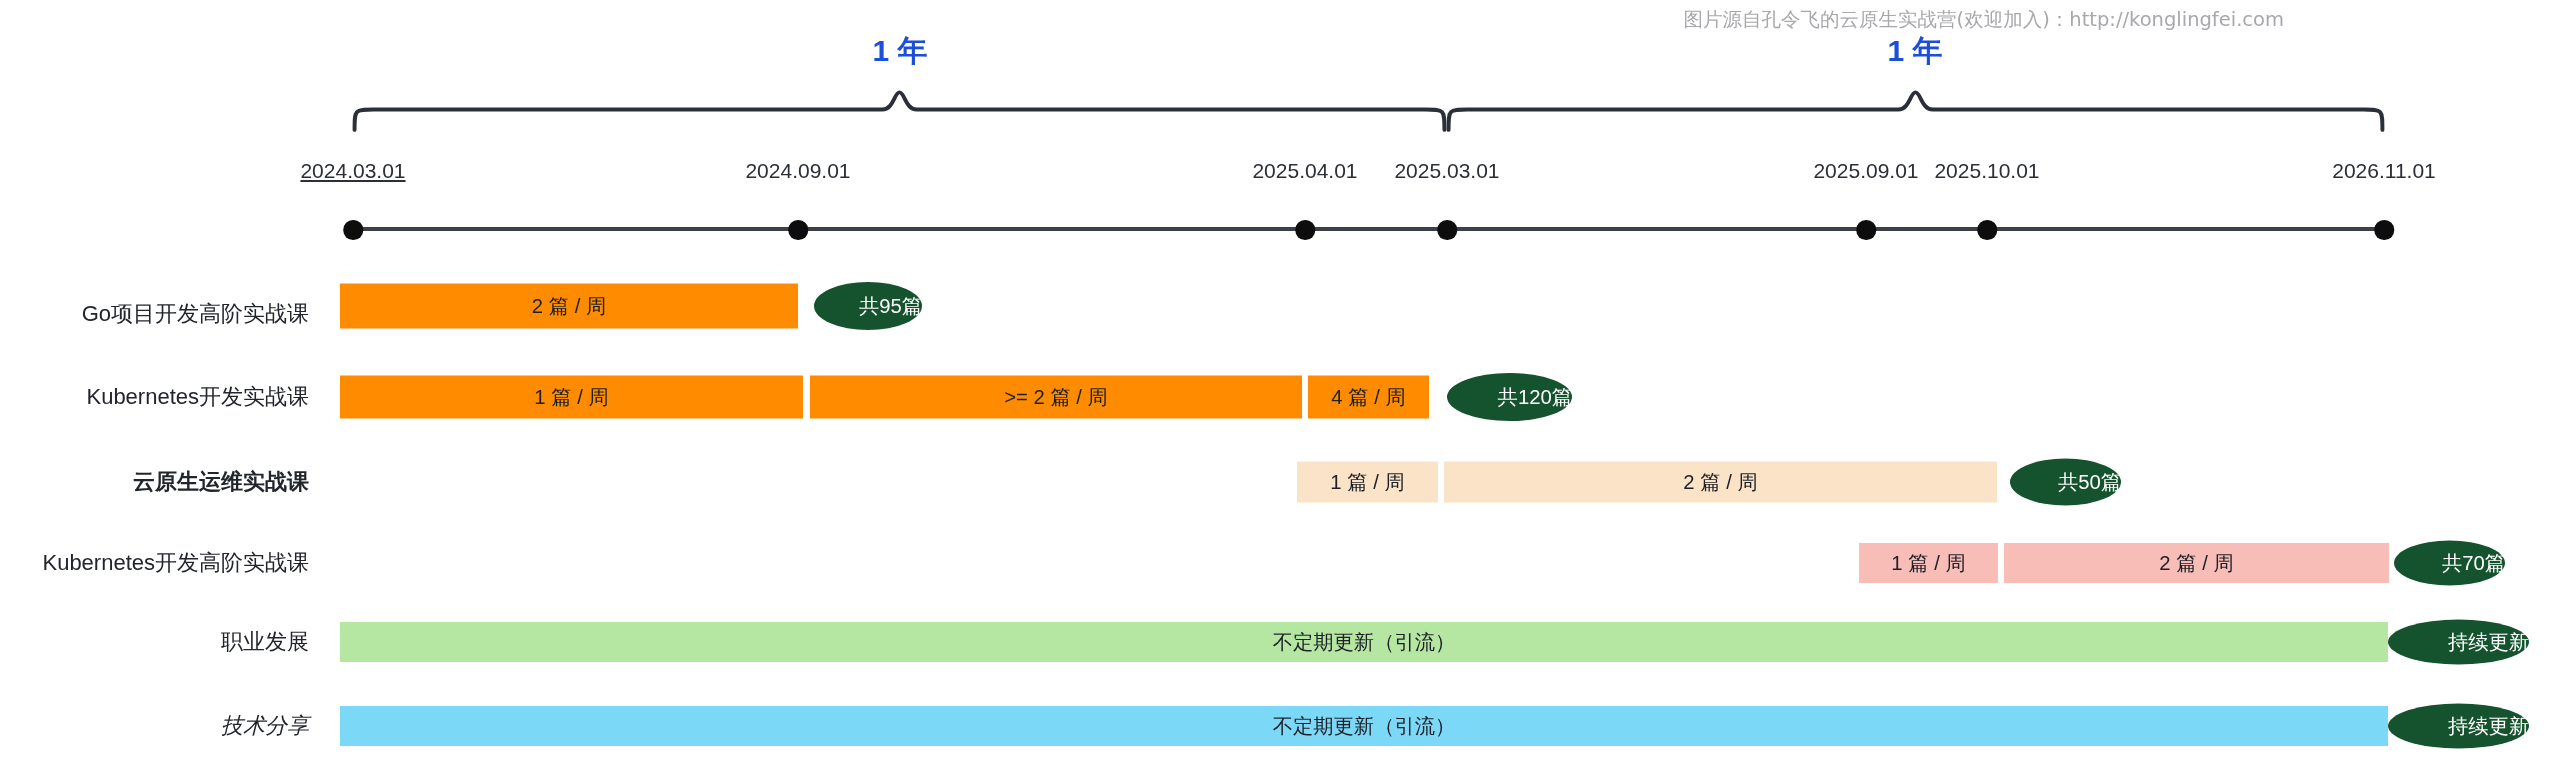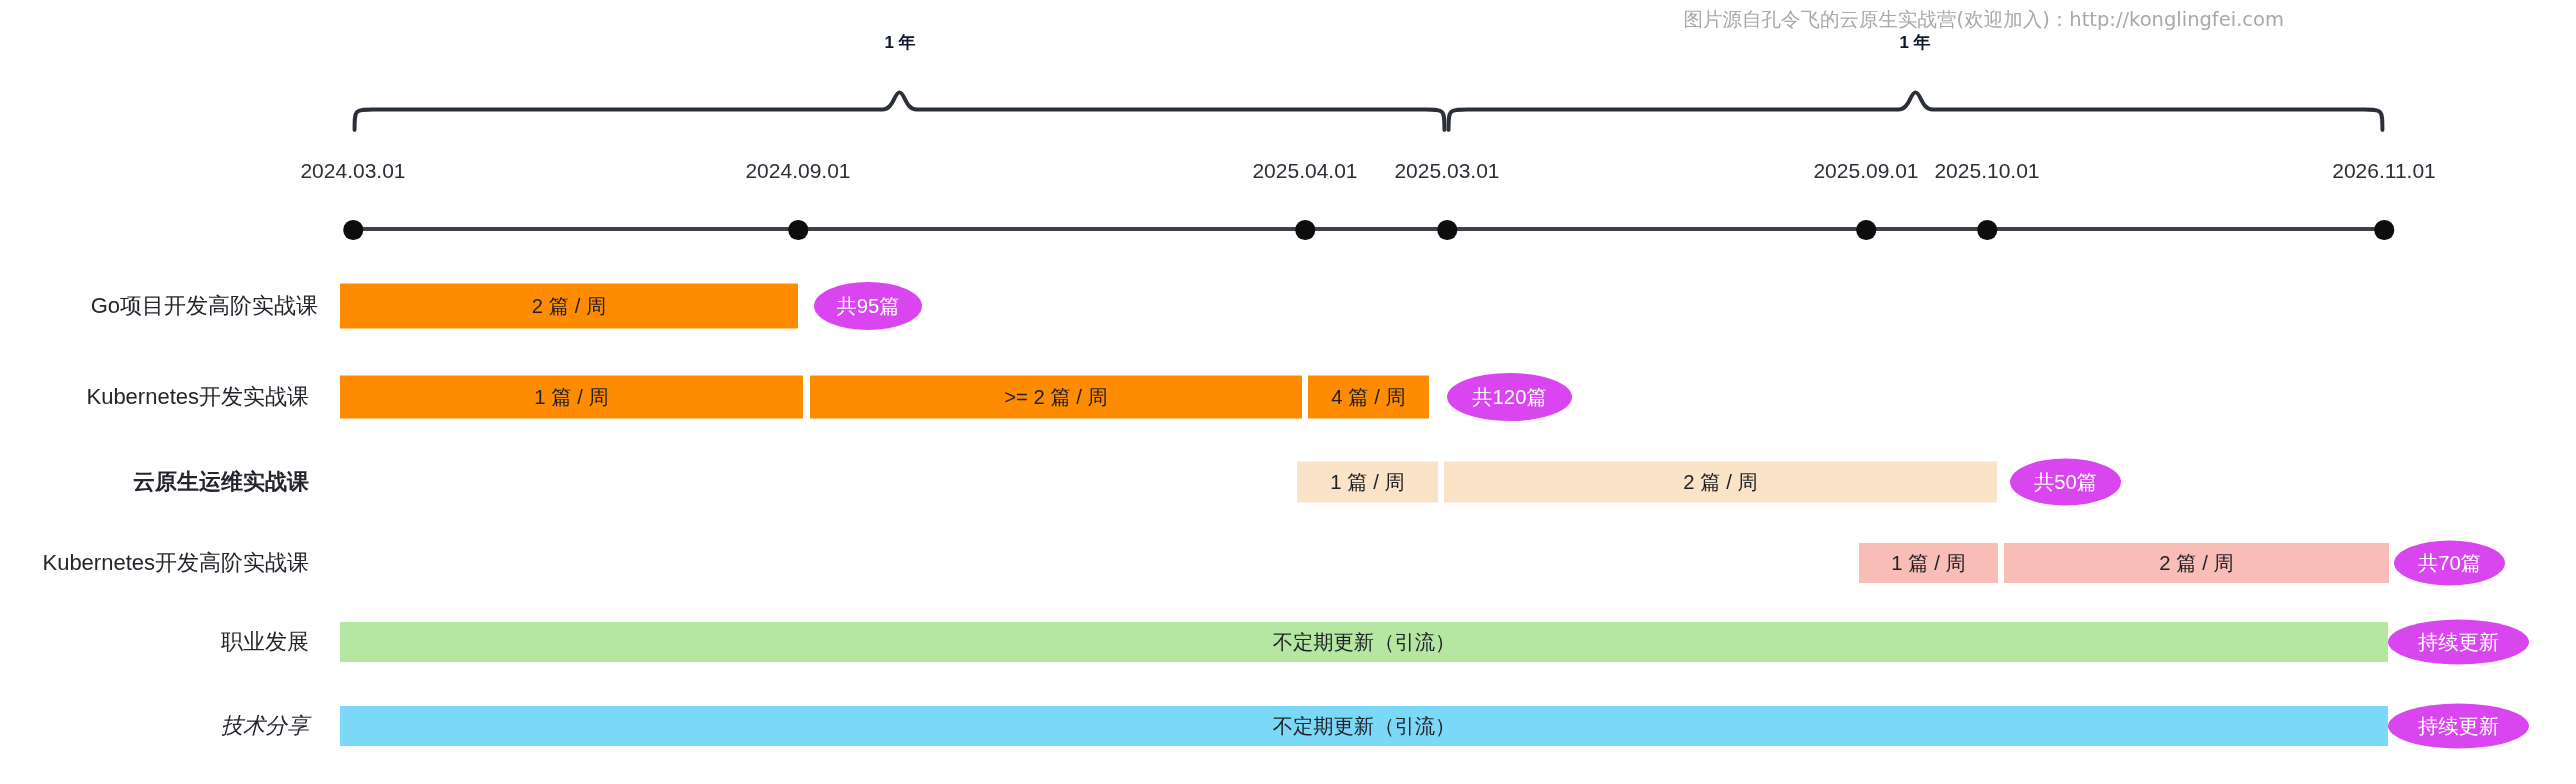--- a/index.html
+++ b/index.html
@@ -25,7 +25,7 @@
   .brace-wrap svg{display:block;overflow:visible;}
   .brace-label{
     position:absolute;top:31px;
-    font-size:17px;font-weight:700;color:#0f172a;
+    font-size:30px;font-weight:700;color:#1d4ed8;
     text-align:center;white-space:nowrap;
     transform:translateX(-50%);
   }

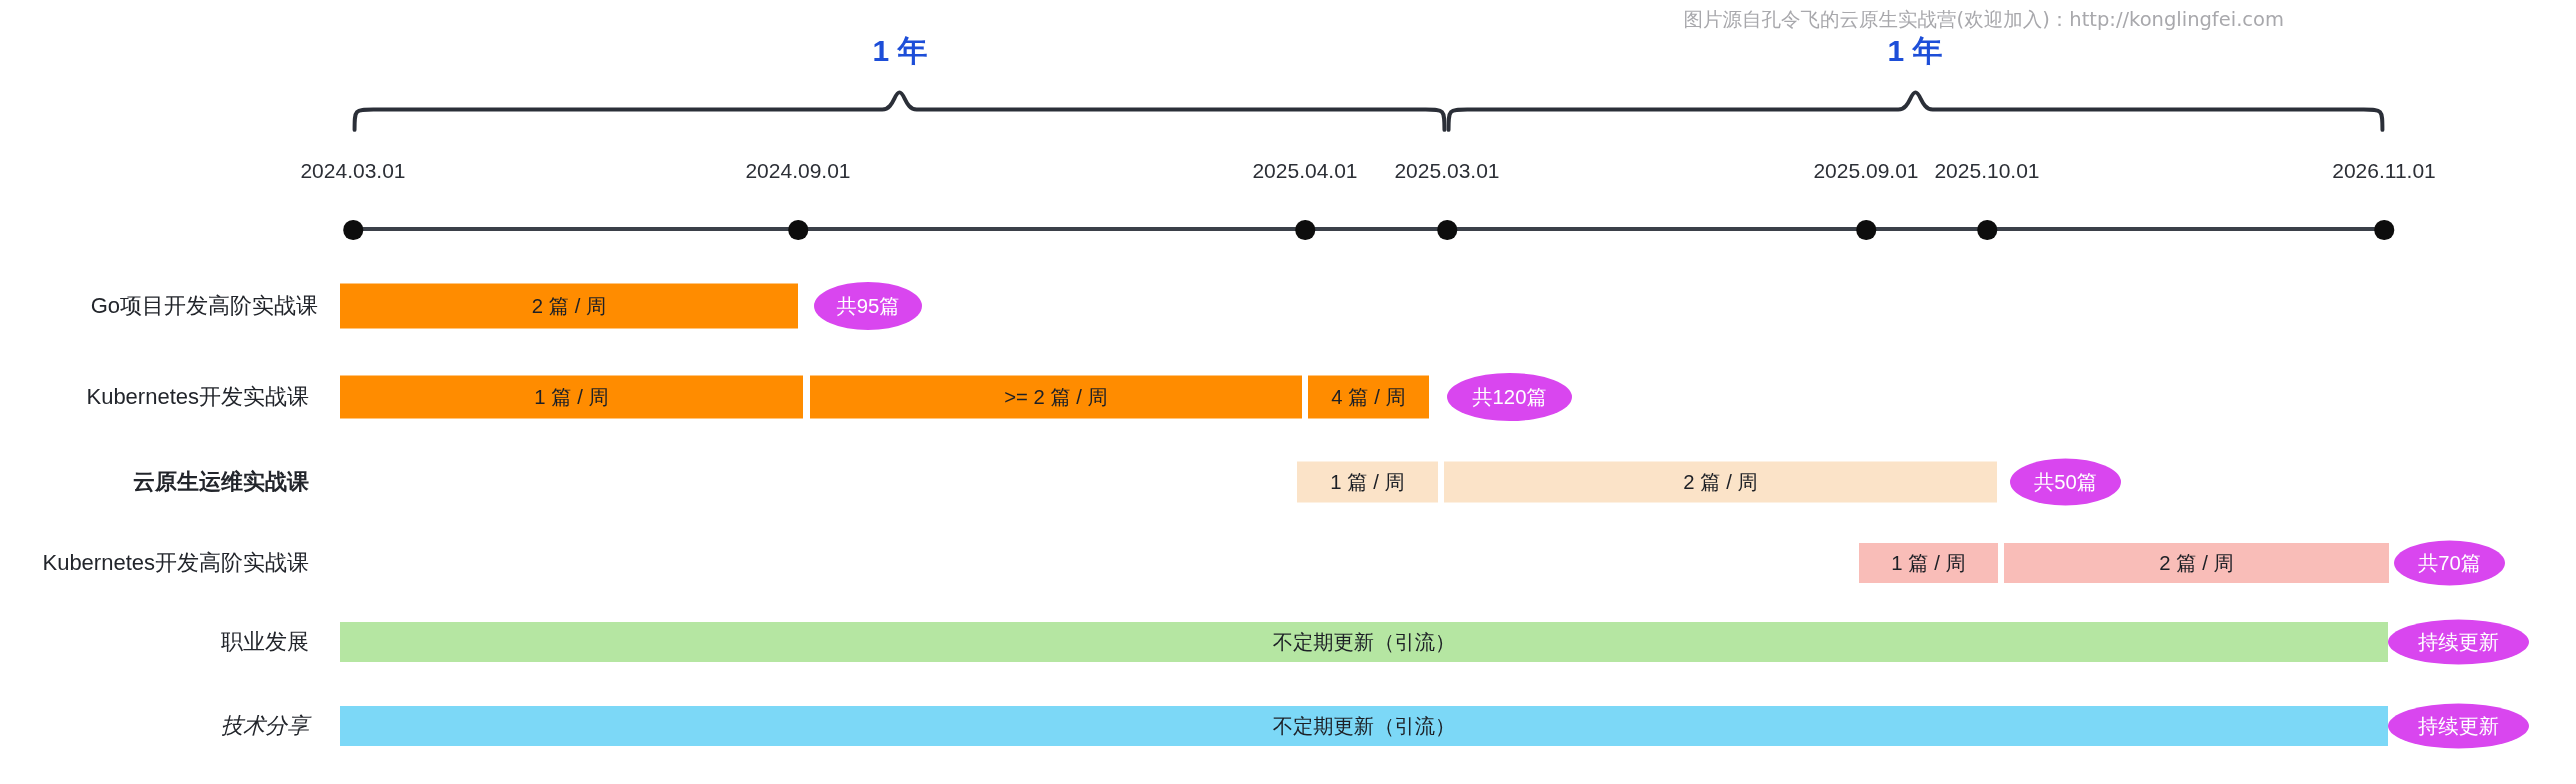--- a/index.html
+++ b/index.html
@@ -98,7 +98,7 @@
     </div>
   <div id="axis-layer">
       <div class="axis-line" style="left: 353px; width: 2030px;"></div>
-      <div class="date-label" style="left: 353px;">2024.03.01</div>
+      <div class="date-label" style="left: 353px; text-decoration: underline;">2024.03.01</div>
       <div class="axis-dot" style="left: 353px;"></div>
       <div class="date-label" style="left: 798px;">2024.09.01</div>
       <div class="axis-dot" style="left: 798px;"></div>

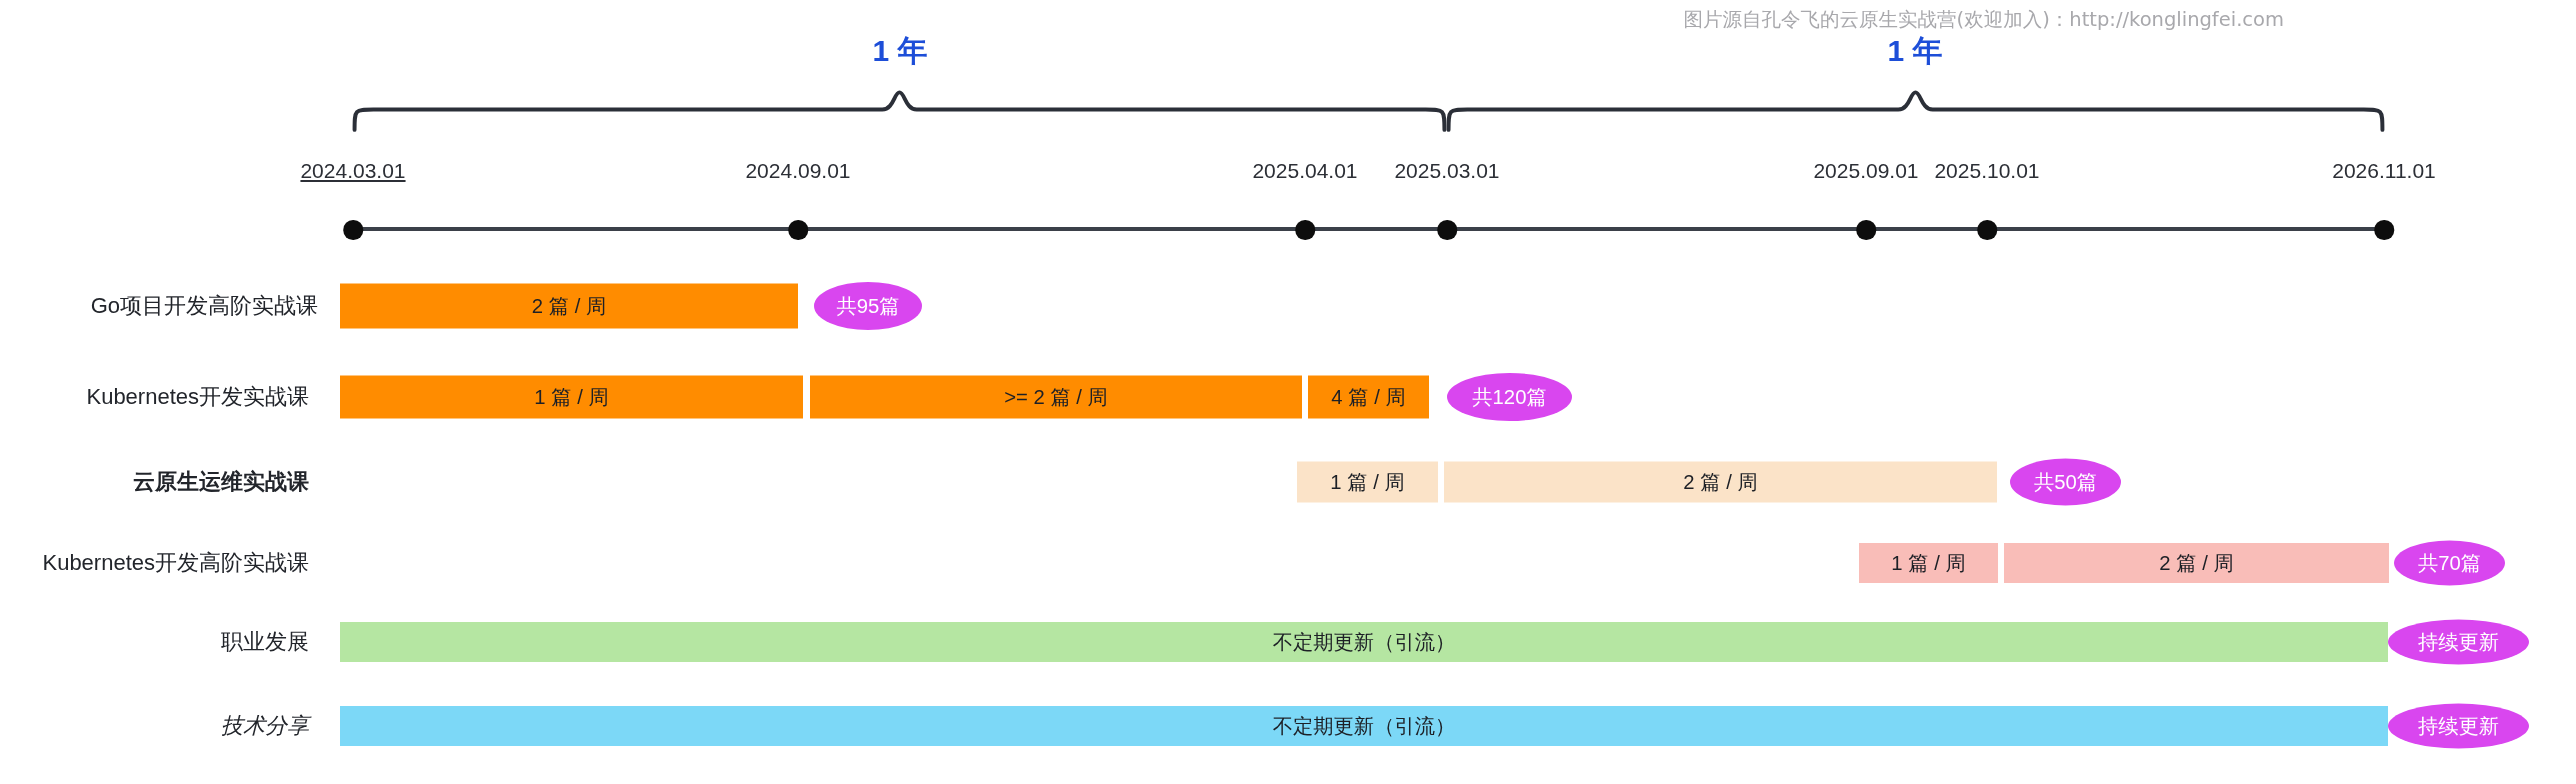--- a/index.html
+++ b/index.html
@@ -114,7 +114,7 @@
       <div class="axis-dot" style="left: 2384px;"></div>
     </div>
   <div id="rows-layer">
-      <div class="row-label" style="top: 306px; left: 0px; width: 309px; padding-left: 9px;">Go项目开发高阶实战课</div>
+      <div class="row-label" style="top: 314px; left: 0px; width: 309px;">Go项目开发高阶实战课</div>
       <div class="bar" style="left: 340px; width: 458px; top: 306px; height: 45px; background: rgb(255, 140, 0);">
         <span class="bar-text">2 篇 / 周</span>
       </div>

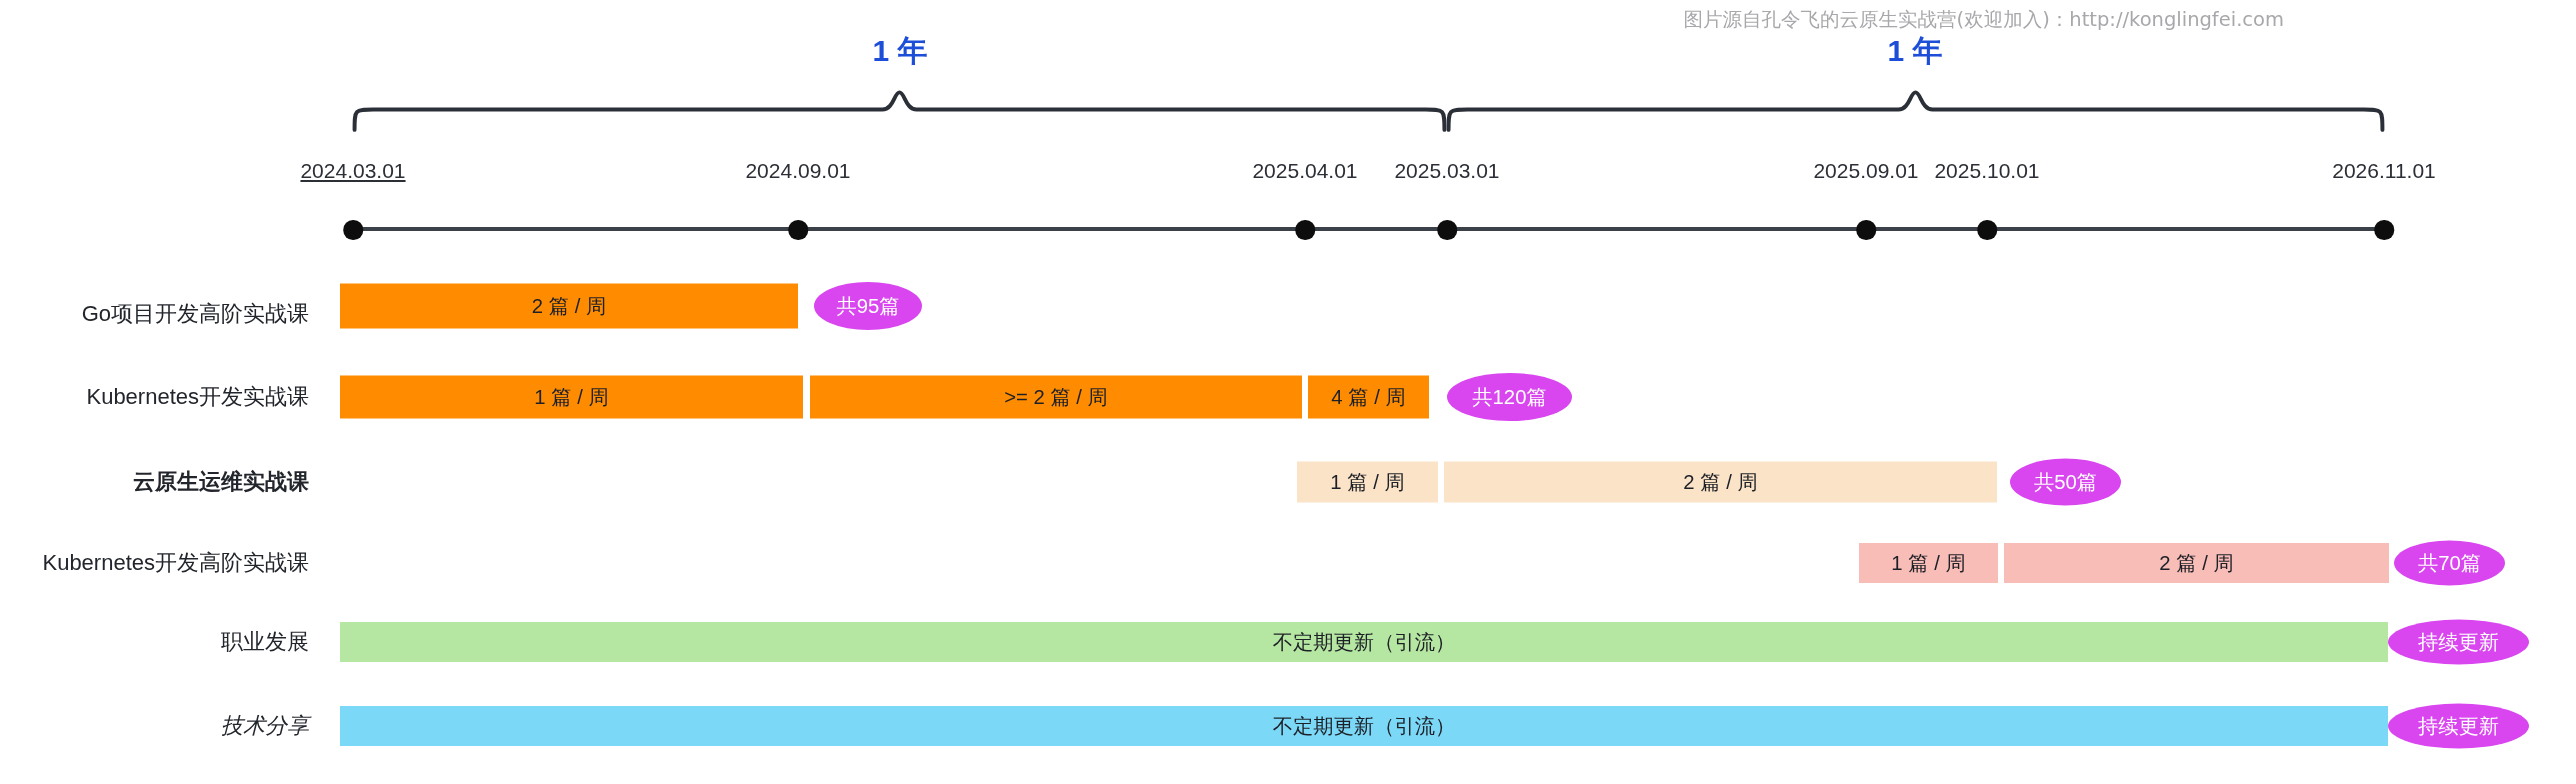--- a/index.html
+++ b/index.html
@@ -65,9 +65,9 @@
   }
   .badge{
     position:absolute;
-    background:#d946ef;
+    background:#14532d;
     border-radius:50%;
-    display:flex;align-items:center;justify-content:center;
+    display:flex;align-items:center;justify-content:flex-end;
     transform:translateY(-50%);
     z-index:5;
   }

